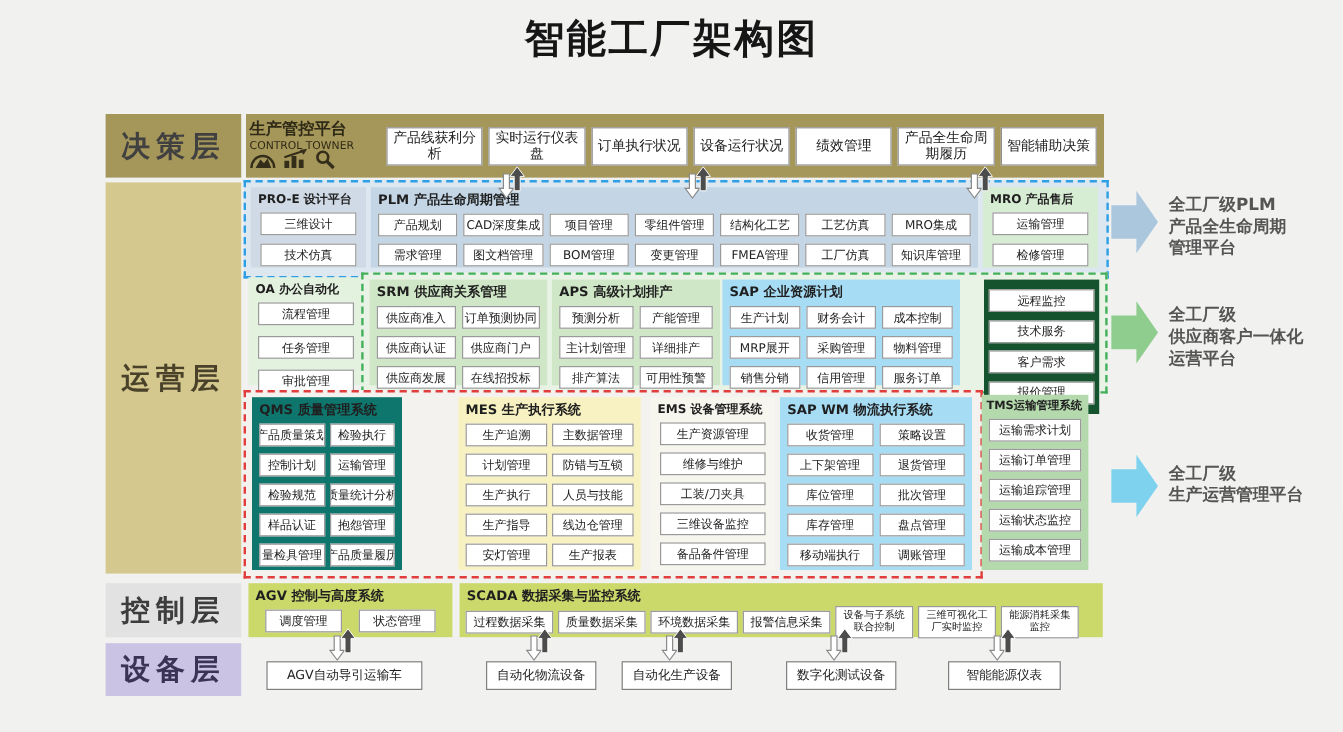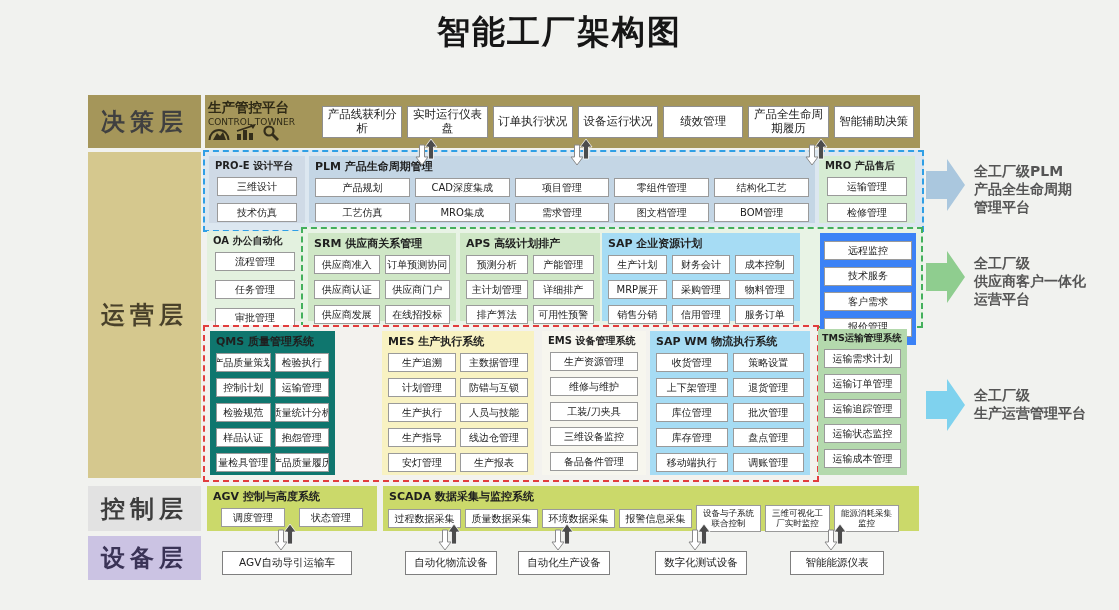--- a/index.html
+++ b/index.html
@@ -24,7 +24,7 @@
   .grid{display:grid;gap:6px 5px;padding:2px 6px 6px;}
   .g2{grid-template-columns:1fr 1fr;}
   .g3{grid-template-columns:1fr 1fr 1fr;}
-  .g7{grid-template-columns:repeat(5,1fr);}
+  .g7{grid-template-columns:repeat(7,1fr);}
   .btn{background:#fff;border:1px solid #9a9a9a;height:17px;display:flex;align-items:center;justify-content:center;font-size:10px;color:#222;white-space:nowrap;overflow:hidden;}
   .ctl{position:absolute;top:486px;height:45px;background:#cbd96a;}
   .agv-btns{display:flex;gap:14px;padding:2px 14px;}

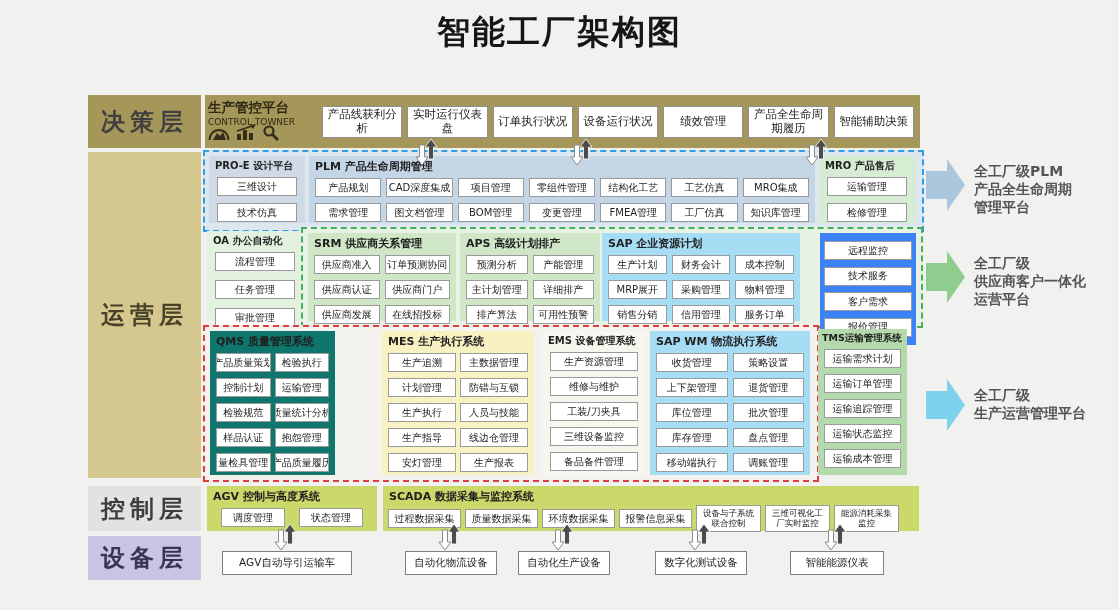--- a/index.html
+++ b/index.html
@@ -164,7 +164,7 @@
         <div class="btn">服务订单</div>
       </div>
     </div>
-    <div class="sec" style="left:517px;top:4px;width:96px;height:112px;background:#3b82f6;display:flex;flex-direction:column;justify-content:space-evenly;padding:2px 4px;box-sizing:border-box;">
+    <div class="sec" style="left:517px;top:4px;width:96px;height:112px;background:#14532d;display:flex;flex-direction:column;justify-content:space-evenly;padding:2px 4px;box-sizing:border-box;">
       <div class="btn">远程监控</div>
       <div class="btn">技术服务</div>
       <div class="btn">客户需求</div>

